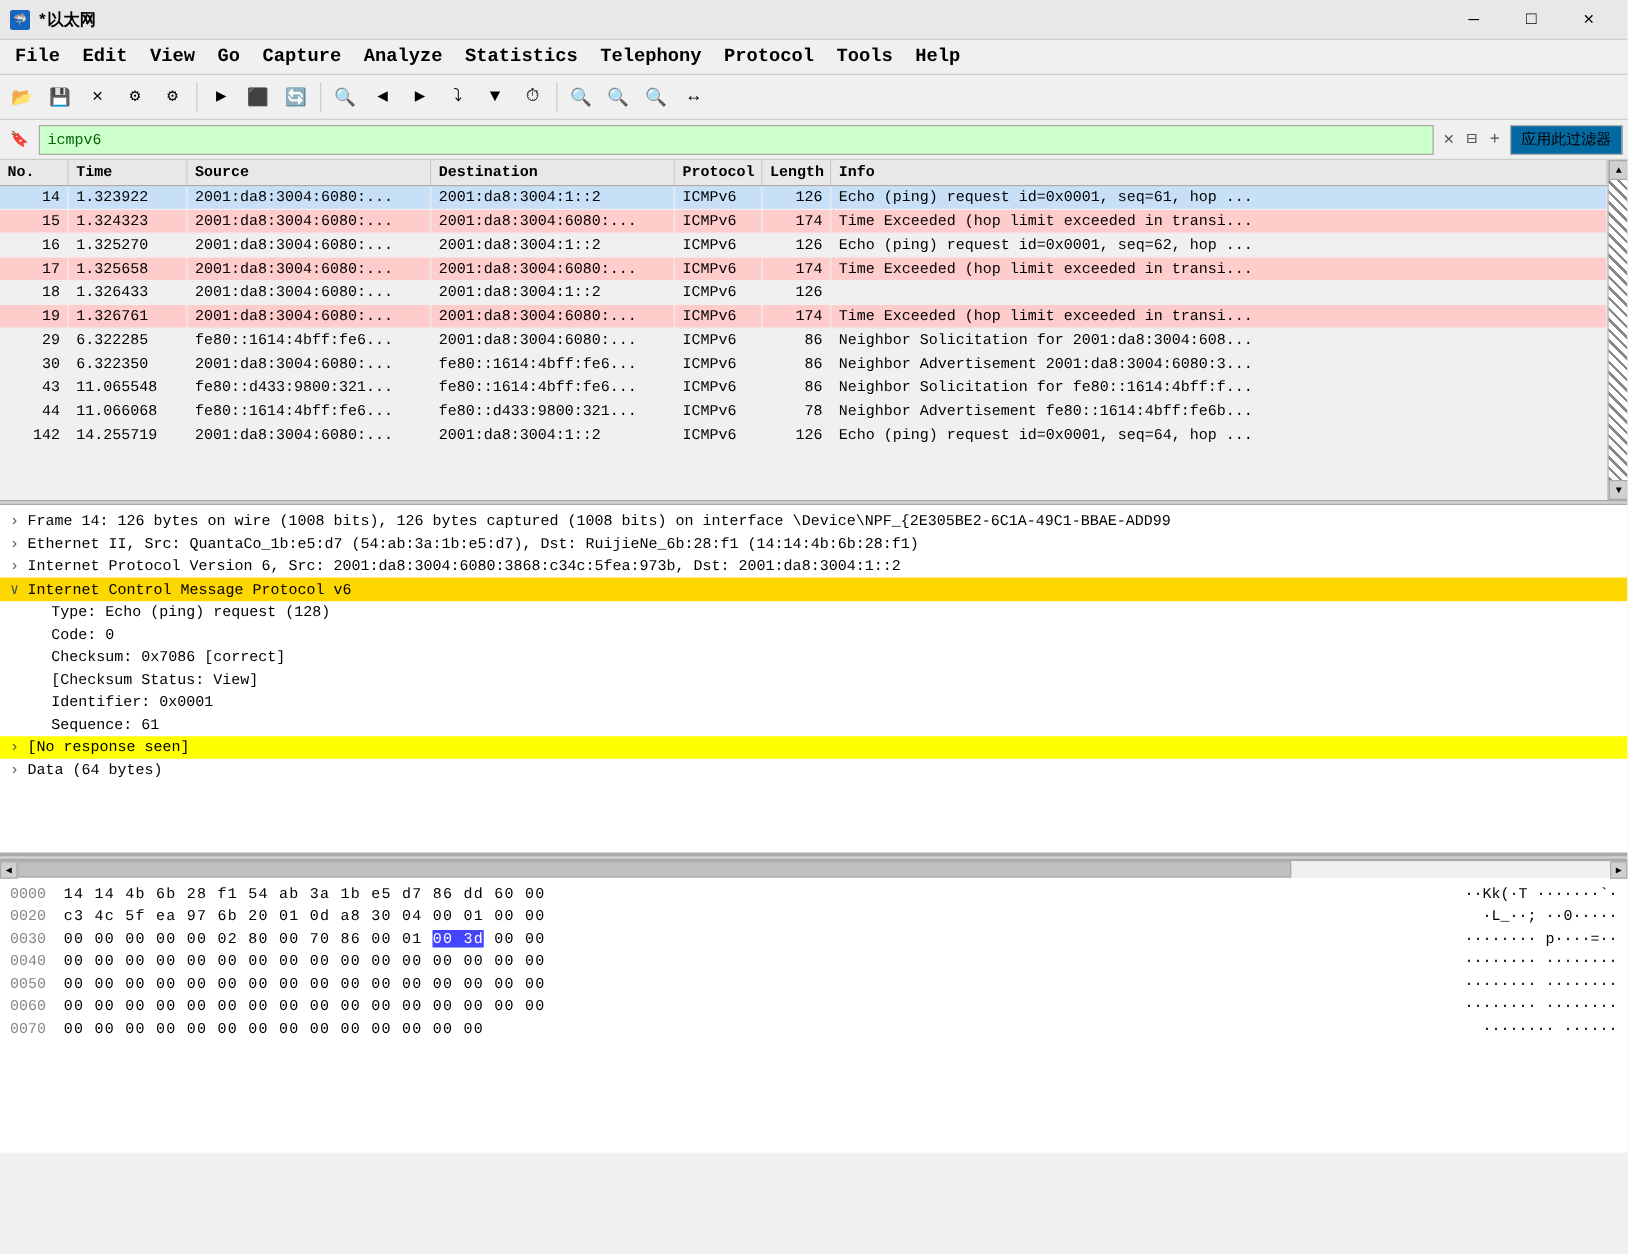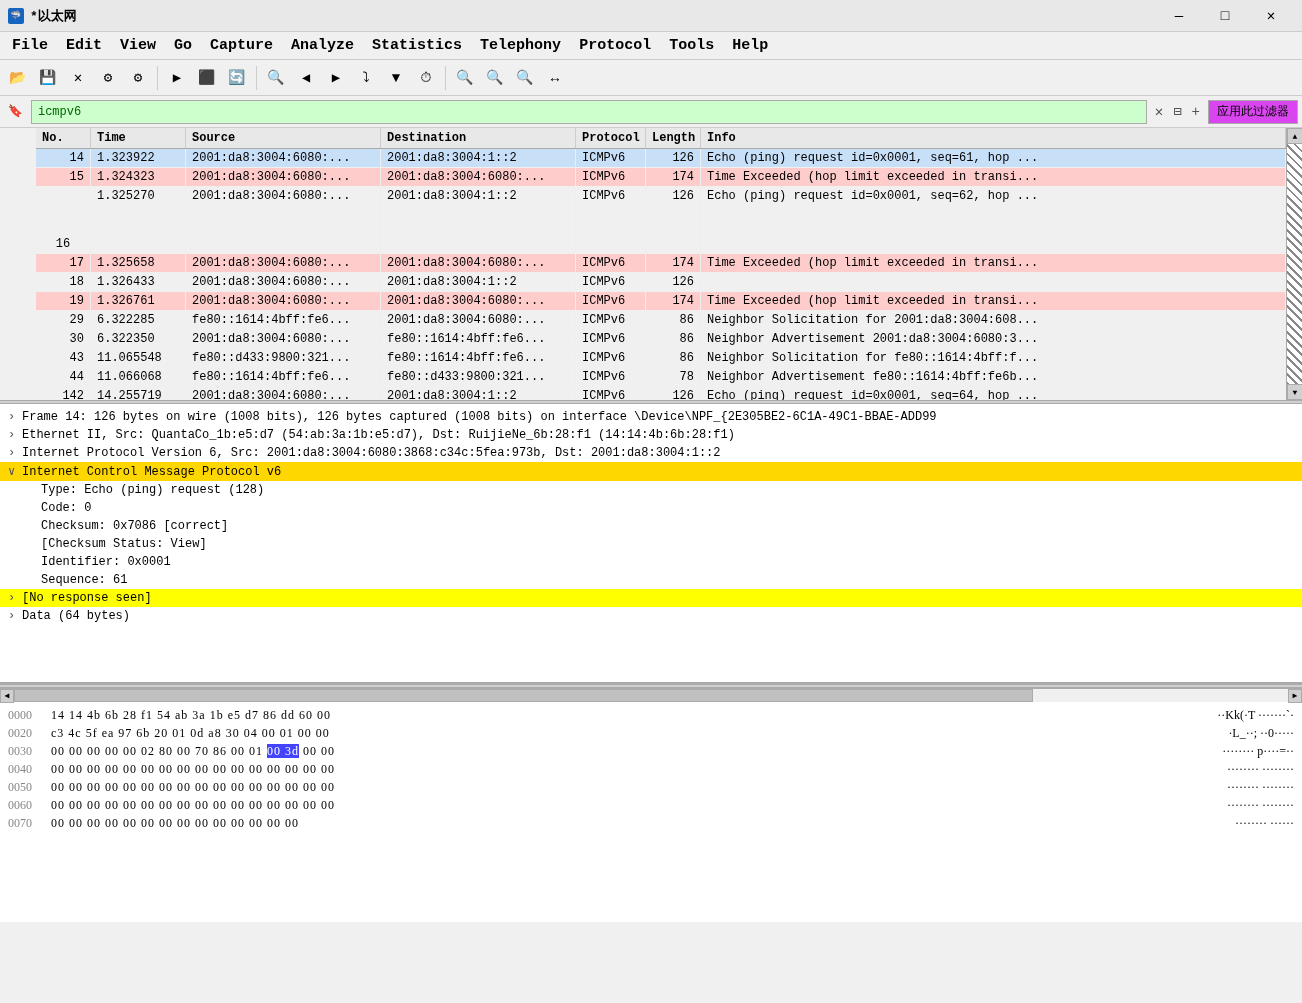--- a/index.html
+++ b/index.html
@@ -47,7 +47,7 @@
     }
     .filter-icon { font-size: 12px; color: #555; padding: 0 4px; }
     .filter-btn {
-      height: 24px; padding: 0 8px; background: #d946ef; border: 1px solid #aaa;
+      height: 24px; padding: 0 8px; background: #0369a1; border: 1px solid #aaa;
       cursor: pointer; font-size: 12px; display: flex; align-items: center;
     }
     .packet-header {

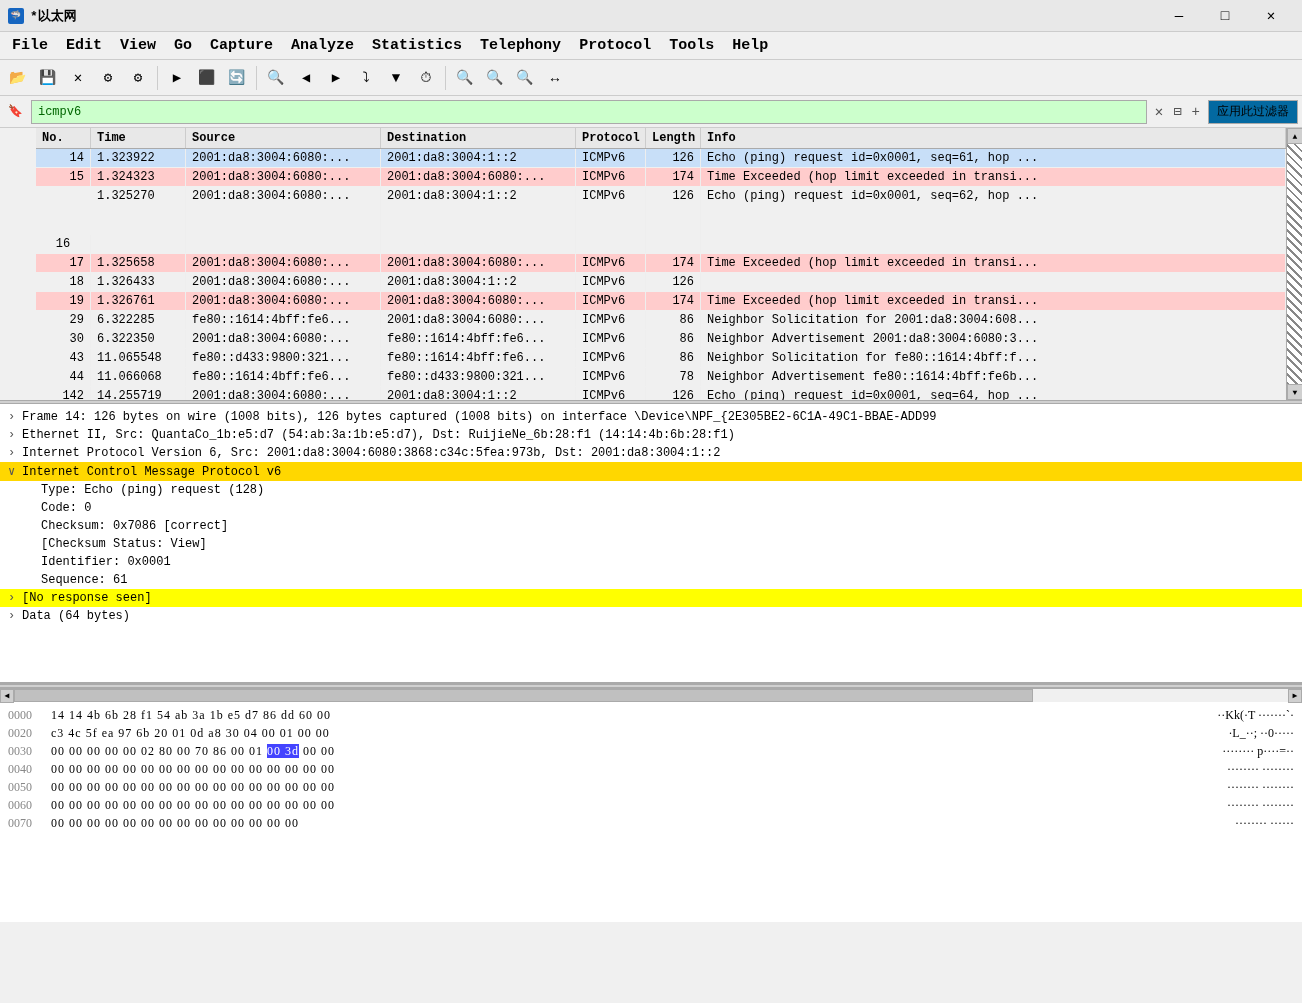--- a/index.html
+++ b/index.html
@@ -179,7 +179,7 @@
 </div>
 
 <div style="position:relative; height:272px; display:flex; flex-direction:column;">
-  <div style="display:flex; flex:1; overflow:hidden;padding-left:36px;">
+  <div style="display:flex; flex:1; overflow:hidden;">
     <div style="flex:1; overflow:hidden;">
 
       <div class="packet-header">

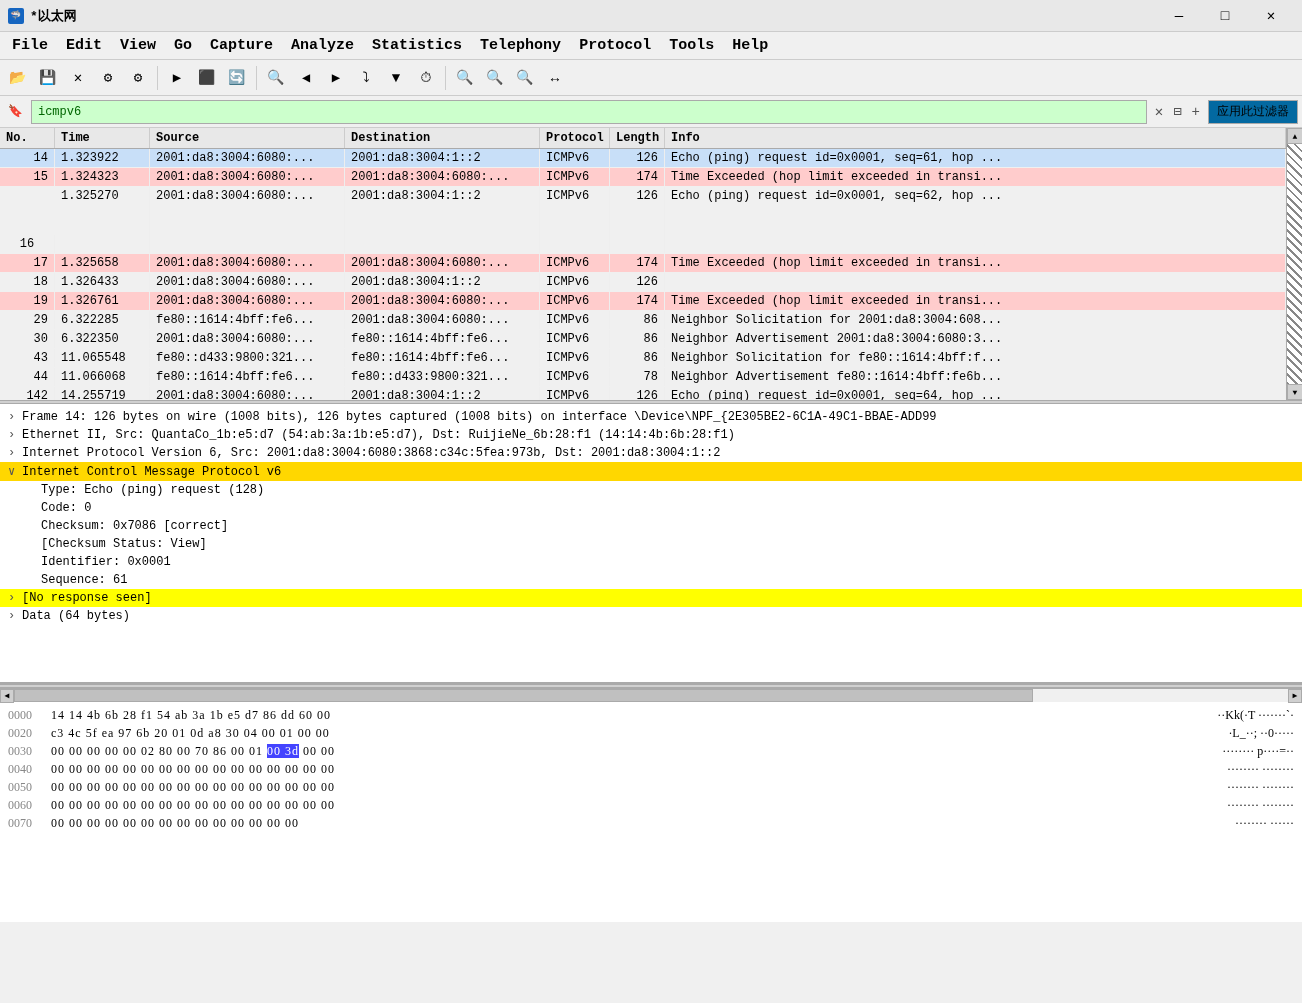--- a/index.html
+++ b/index.html
@@ -211,7 +211,7 @@
         <div class="packet-cell col-info">Time Exceeded (hop limit exceeded in transi...</div>
       </div>
       <div class="packet-row">
-        <div class="packet-cell col-no" style="text-align:center;margin-top:48px;">16</div>
+        <div class="packet-cell col-no" style="text-align:right;">16</div>
         <div class="packet-cell col-time">1.325270</div>
         <div class="packet-cell col-src">2001:da8:3004:6080:...</div>
         <div class="packet-cell col-dst">2001:da8:3004:1::2</div>

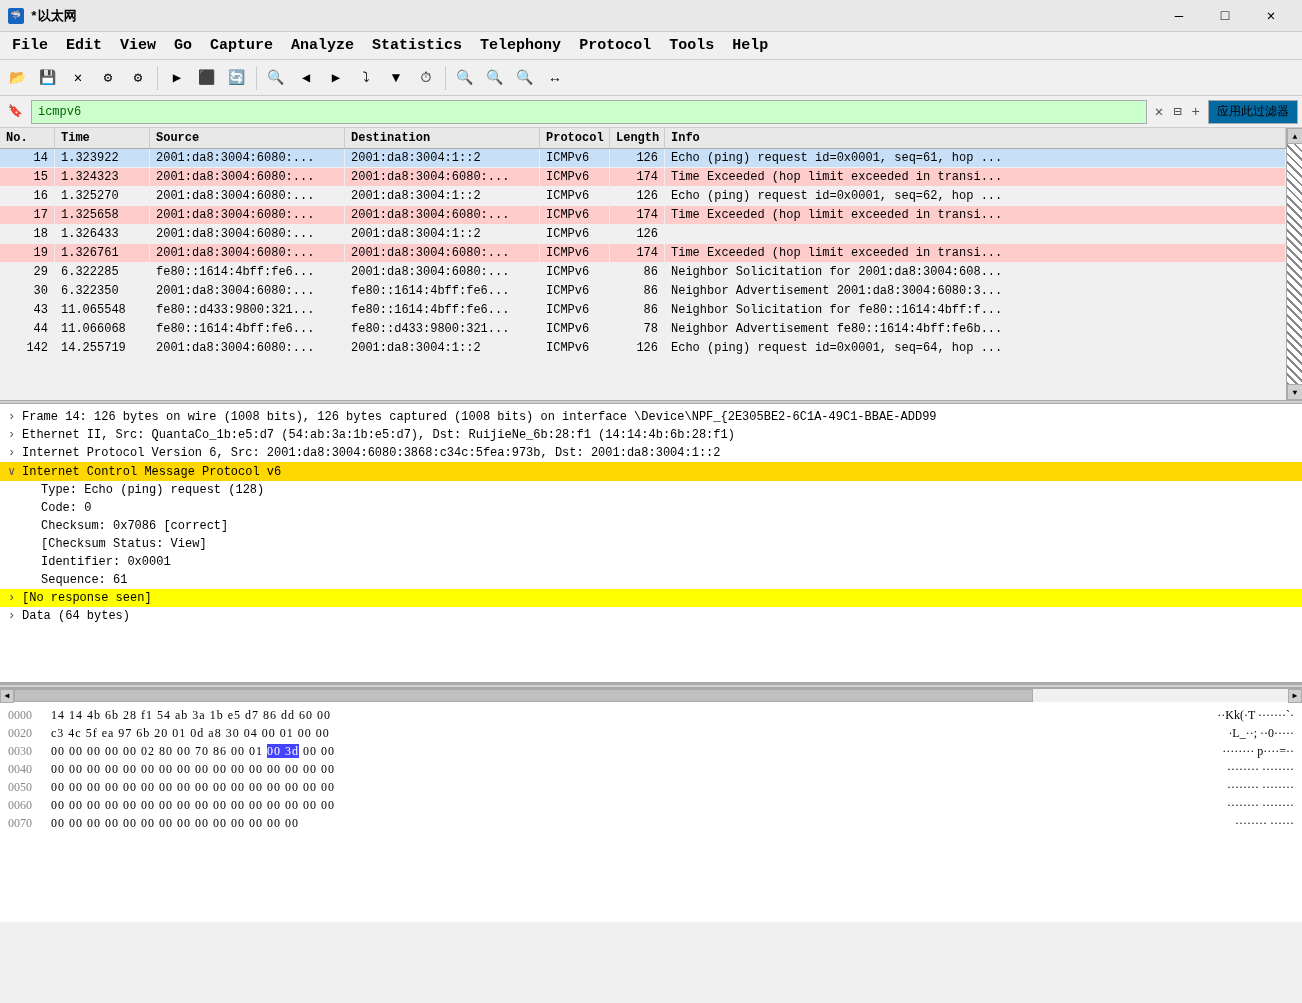--- a/index.html
+++ b/index.html
@@ -96,7 +96,7 @@
       padding: 4px 8px; overflow: hidden;
     }
     .hex-row { 
-      display: flex; gap: 8px; padding: 1px 0; min-height: 18px; align-items: center; font-family: Liberation Serif, serif;
+      display: flex; gap: 8px; padding: 1px 0; min-height: 18px; align-items: center;
     }
     .hex-offset { color: #888; width: 35px; }
     .hex-bytes { flex: 1; color: #000; letter-spacing: 1px; }

